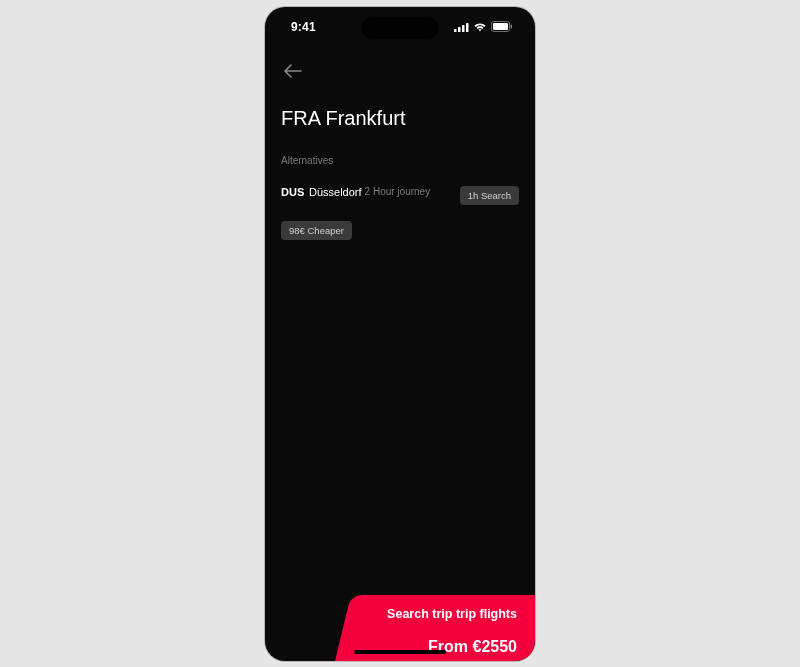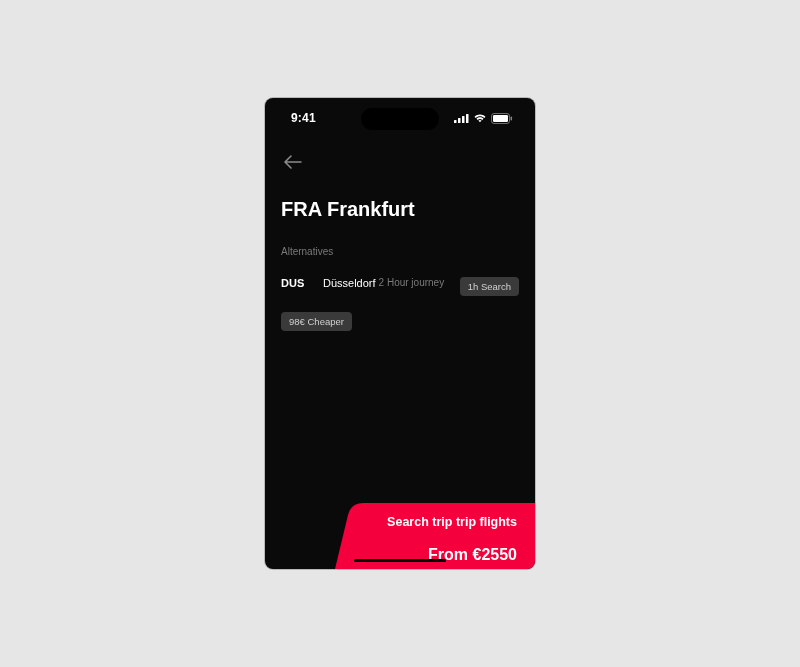--- a/index.html
+++ b/index.html
@@ -15,9 +15,9 @@
   }
   .phone {
     width: 270px;
-    height: 471px;
+    height: 654px;
     background: #0a0a0a;
-    border-radius: 8px;
+    border-radius: 20px;
     position: relative;
     overflow: hidden;
     box-shadow: 0 0 0 1px rgba(0,0,0,0.2);

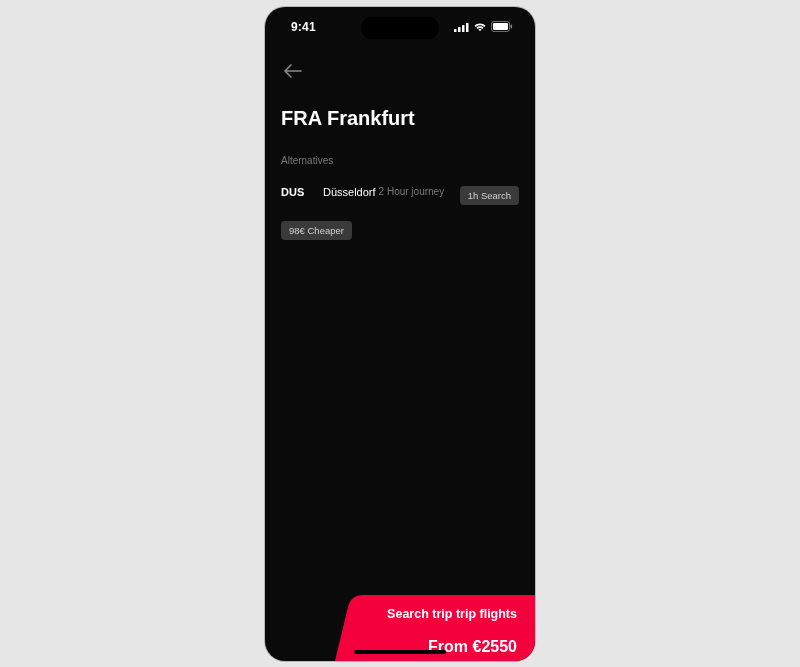--- a/index.html
+++ b/index.html
@@ -75,7 +75,7 @@
     left: 16px;
     color: #fff;
     font-size: 20px;
-    font-weight: 700;
+    font-weight: 400;
   }
 
   

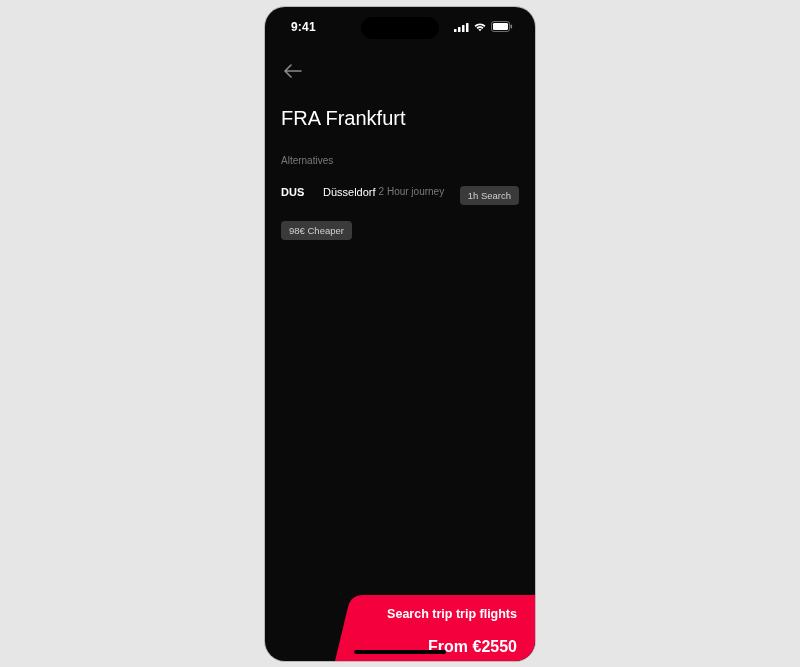--- a/index.html
+++ b/index.html
@@ -97,7 +97,7 @@
     margin-bottom: 16px;
     cursor: pointer;
   }
-  .alt-left { display: flex; gap: 14px; }
+  .alt-left { display: flex; }
   .alt-code {
     color: #fff;
     font-size: 11px;

